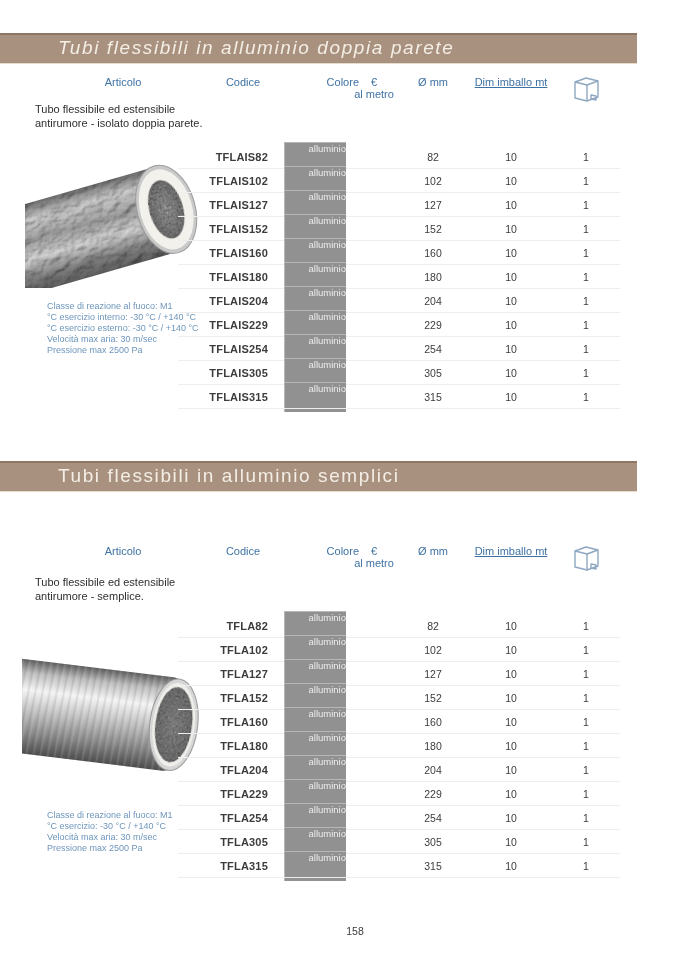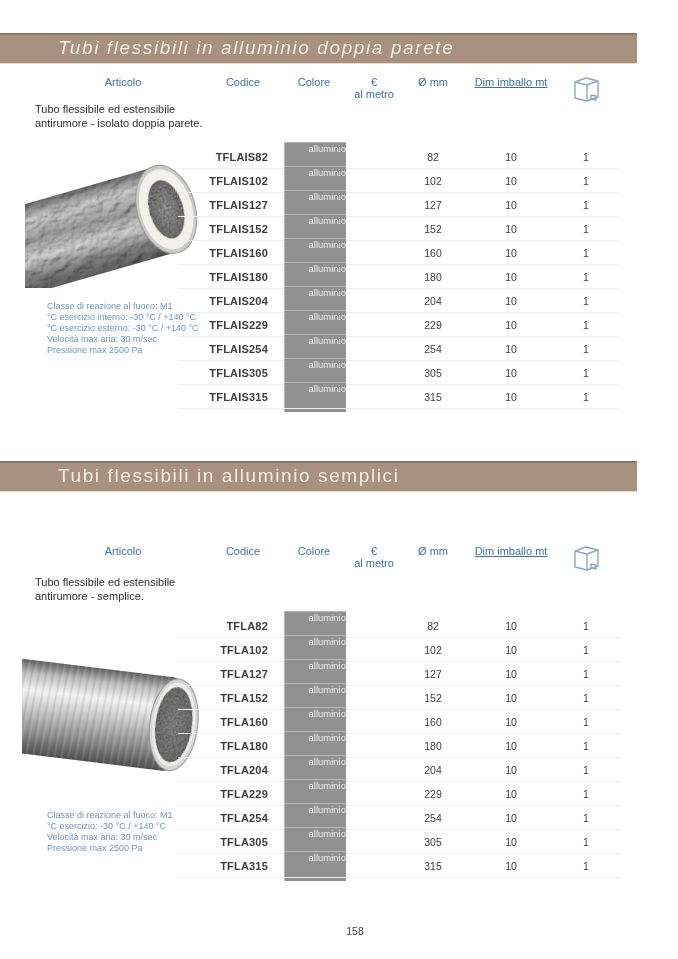--- a/index.html
+++ b/index.html
@@ -23,7 +23,7 @@
   .th{position:absolute;text-align:center;top:0;}
   .h-art{left:78px;width:90px;}
   .h-cod{left:198px;width:90px;}
-  .h-col{left:269px;width:90px;}
+  .h-col{left:269px;width:90px;text-align:right;}
   .h-eur{left:334px;width:80px;line-height:12px;}
   .h-dia{left:393px;width:80px;}
   .h-dim{left:461px;width:100px;text-decoration:underline;}

